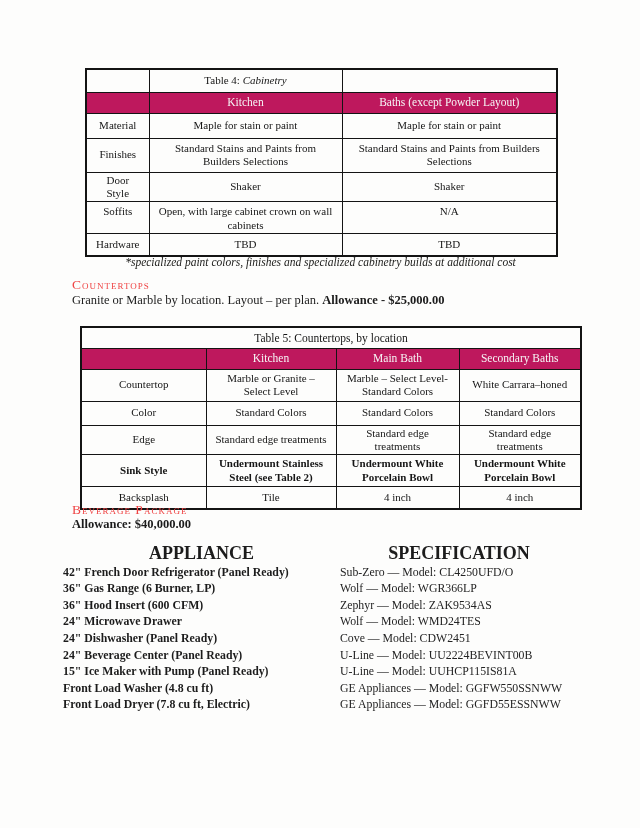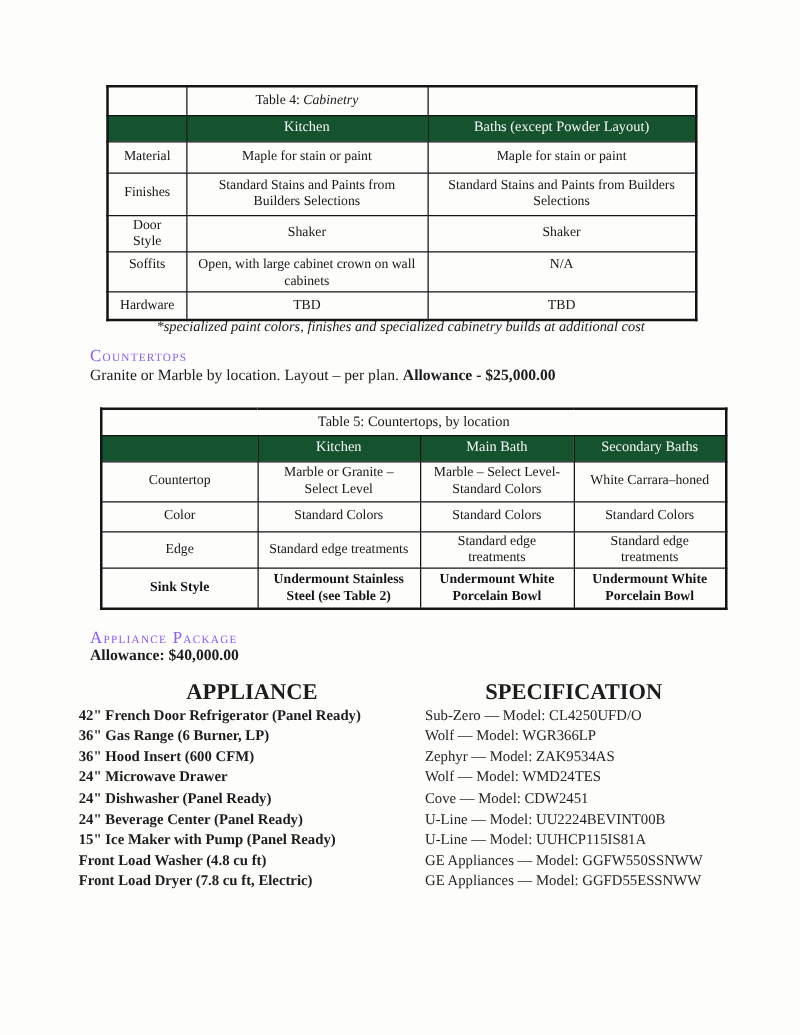--- a/index.html
+++ b/index.html
@@ -17,7 +17,7 @@
     border:1px solid #141414;text-align:center;vertical-align:middle;
     font-size:11px;line-height:1.22;padding:1px 8px;color:#161616;
   }
-  tr.black-row td{background:#14532d;color:#f6f6f6;font-size:11.5px;}
+  tr.black-row td{background:#be185d;color:#f6f6f6;font-size:11.5px;}
   tr.title-row td{font-size:11.5px;border-radius:10px;}
 
   

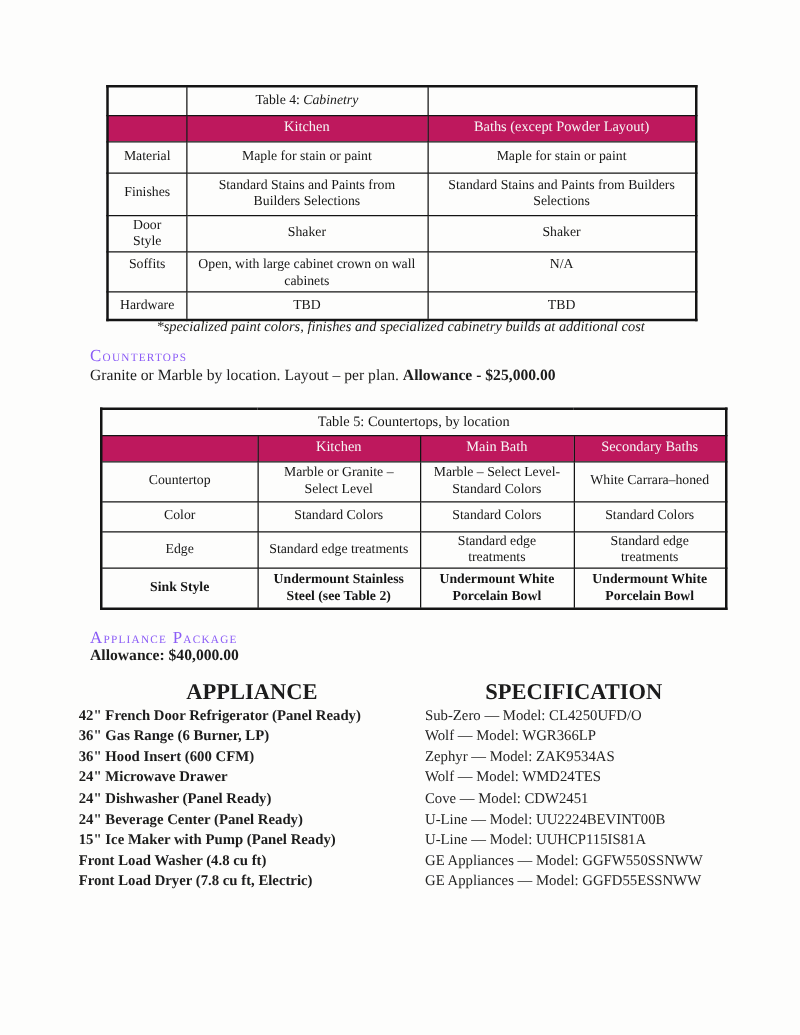--- a/index.html
+++ b/index.html
@@ -54,7 +54,7 @@
 
   .green-head{
     font-variant:small-caps;letter-spacing:1px;
-    color:#8b5cf6;font-size:13.5px;font-weight:normal;
+    color:#ef4444;font-size:13.5px;font-weight:normal;
   }
   #countertops-heading{left:72px;top:277px;}
   #countertops-intro{left:72px;top:293px;font-size:12.5px;}

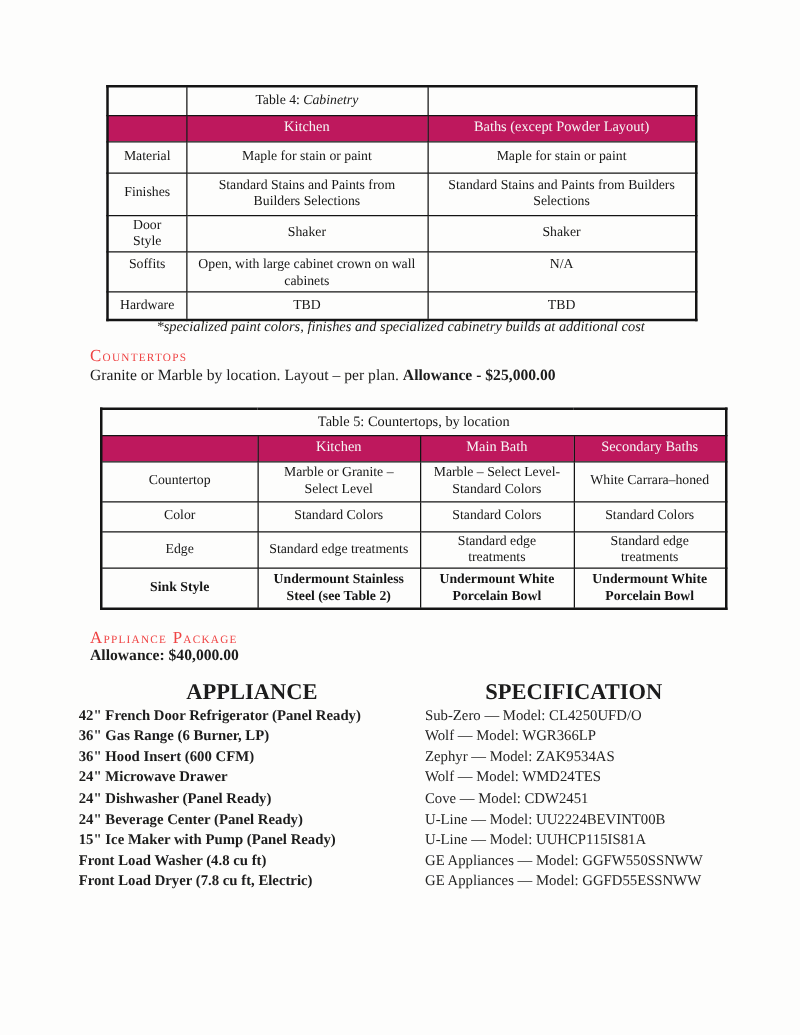--- a/index.html
+++ b/index.html
@@ -164,6 +164,12 @@
     <td>Undermount White Porcelain Bowl</td>
     <td>Undermount White Porcelain Bowl</td>
   </tr>
+  <tr class="t-backsplash">
+    <td>Backsplash</td>
+    <td>Tile</td>
+    <td>4 inch</td>
+    <td>4 inch</td>
+  </tr>
 </tbody>
   </table>
 

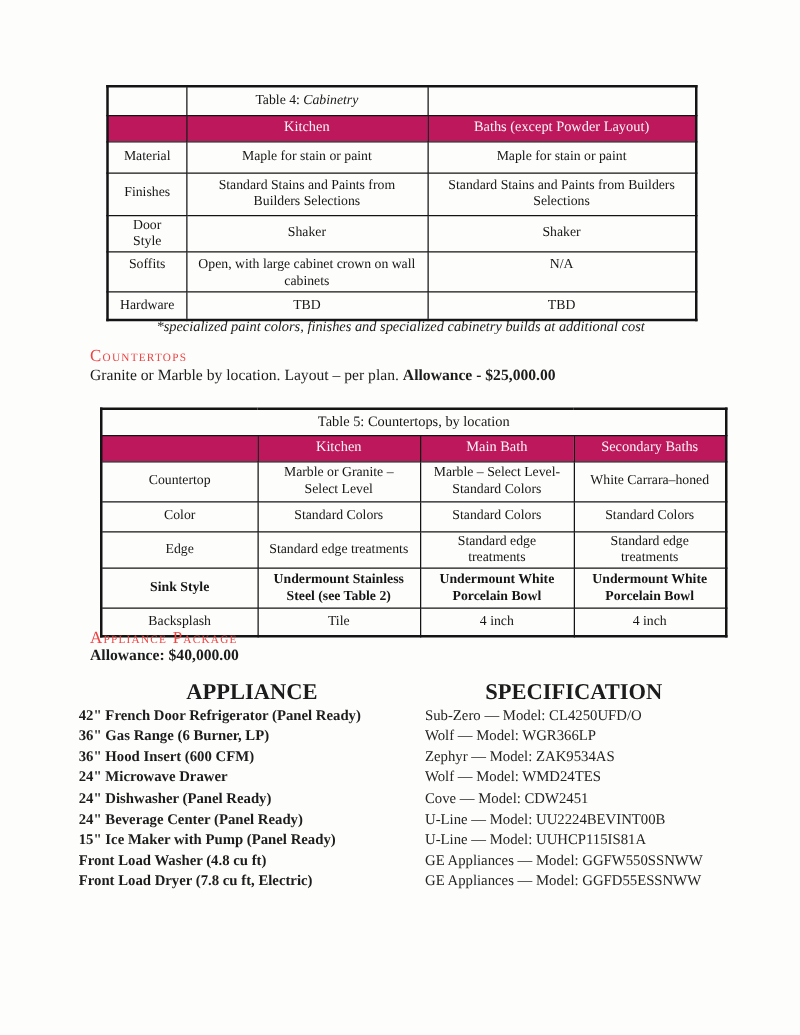--- a/index.html
+++ b/index.html
@@ -173,7 +173,7 @@
 </tbody>
   </table>
 
-<div class="abs green-head" id="appliance-heading">Appliance Package</div>
+<div class="abs green-head" id="appliance-heading">Beverage Package</div>
 <div class="abs" id="appliance-allowance">Allowance: $40,000.00</div>
 
 <table class="abs" id="appliance-table">

